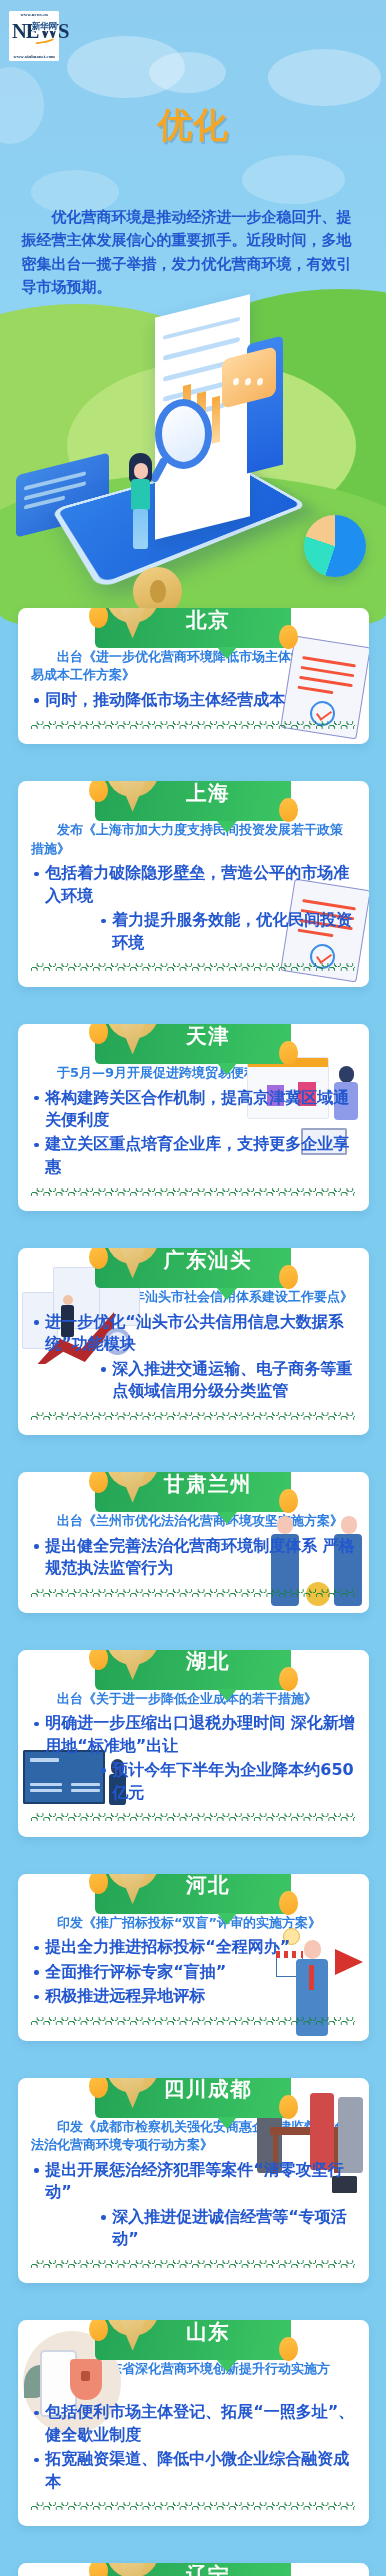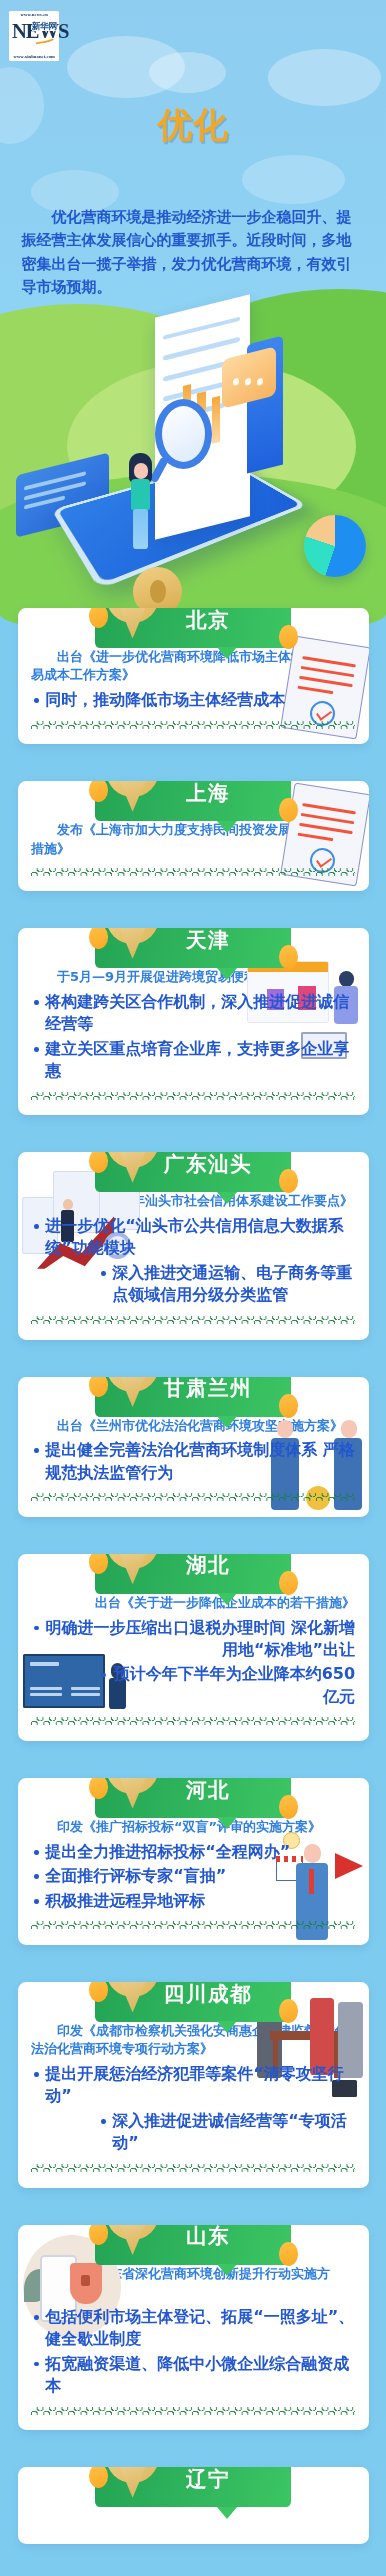--- a/index.html
+++ b/index.html
@@ -493,6 +493,10 @@
             <div class="chk"></div>
           </div>
           <div class="doc-title">发布《上海市加大力度支持民间投资发展若干政策措施》</div>
+          <ul>
+            <li class="bullet-item">包括着力破除隐形壁垒，营造公平的市场准入环境</li>
+            <li class="bullet-item indent">着力提升服务效能，优化民间投资环境</li>
+          </ul>
           <div class="squiggle"></div>
         </div>
       </div>

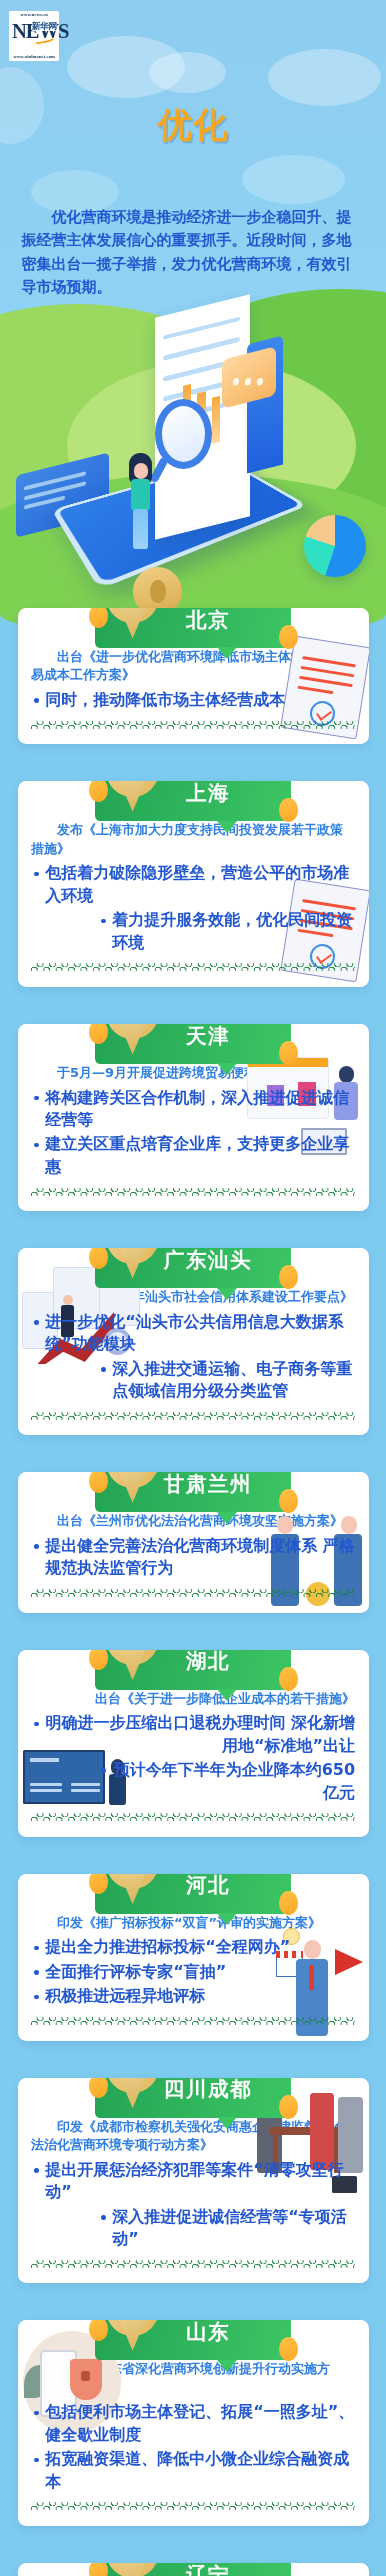--- a/index.html
+++ b/index.html
@@ -527,7 +527,7 @@
           </div>
           <div class="doc-title">于5月—9月开展促进跨境贸易便利化专项行动</div>
           <ul>
-            <li class="bullet-item">将构建跨关区合作机制，深入推进促进诚信经营等</li>
+            <li class="bullet-item">将构建跨关区合作机制，提高京津冀区域通关便利度</li>
             <li class="bullet-item">建立关区重点培育企业库，支持更多企业享惠</li>
           </ul>
           <div class="squiggle"></div>

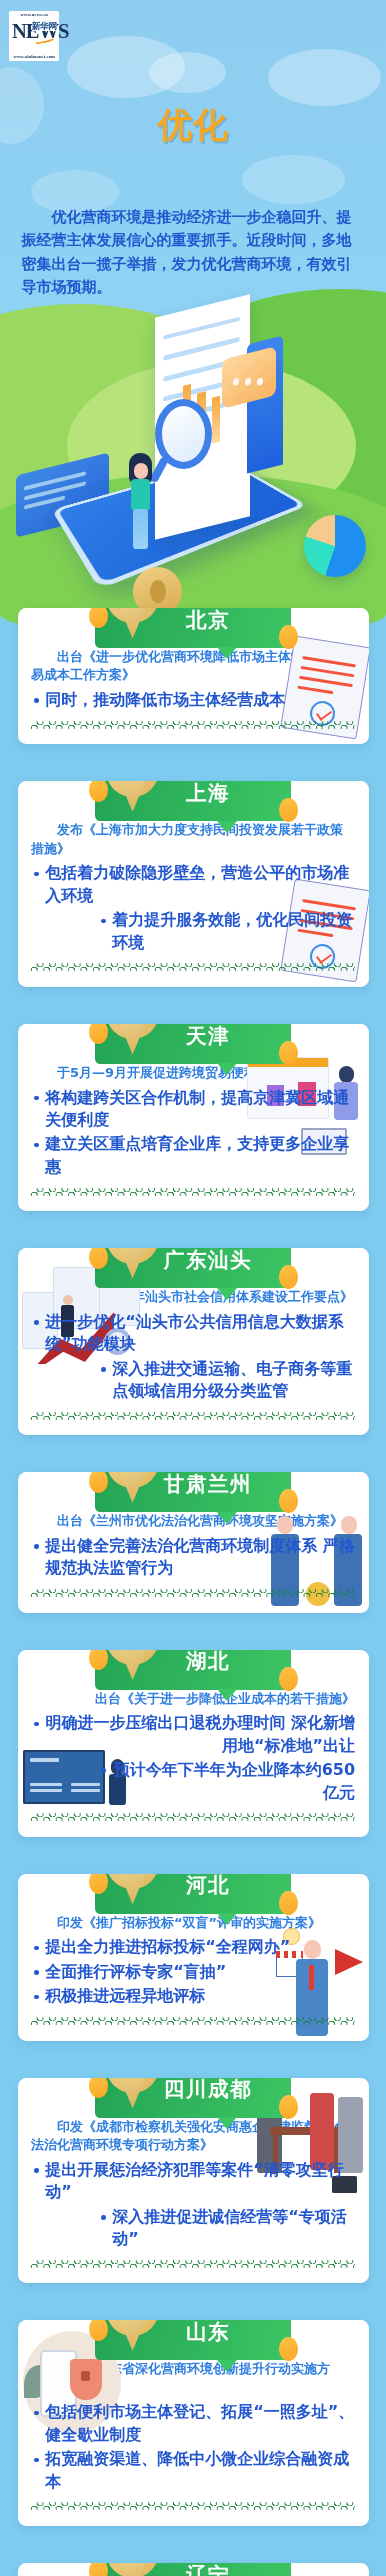--- a/index.html
+++ b/index.html
@@ -591,7 +591,7 @@
           <div class="squiggle"></div>
         </div>
       </div>
-      <div class="section" style="margin-bottom: 37px; text-align: right;">
+      <div class="section" style="margin-bottom: 37px;">
         <div class="card">
           <div class="pin-tag">
             <div class="tag-box">

